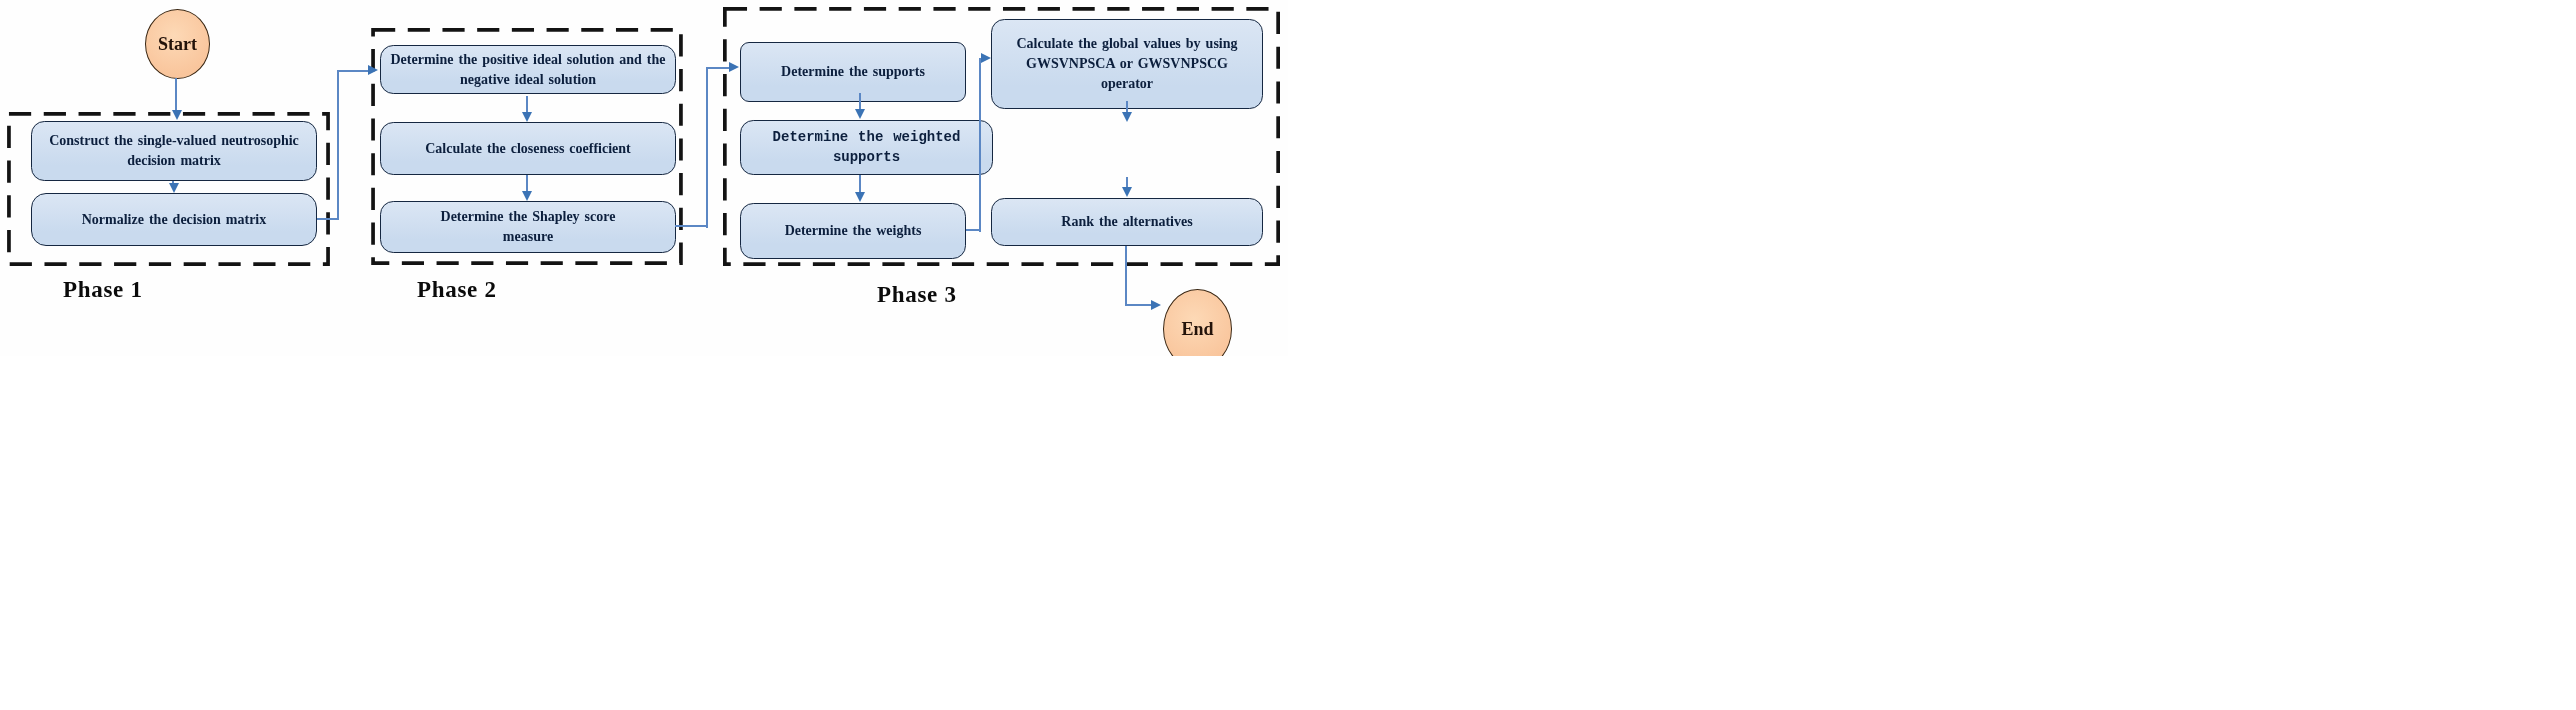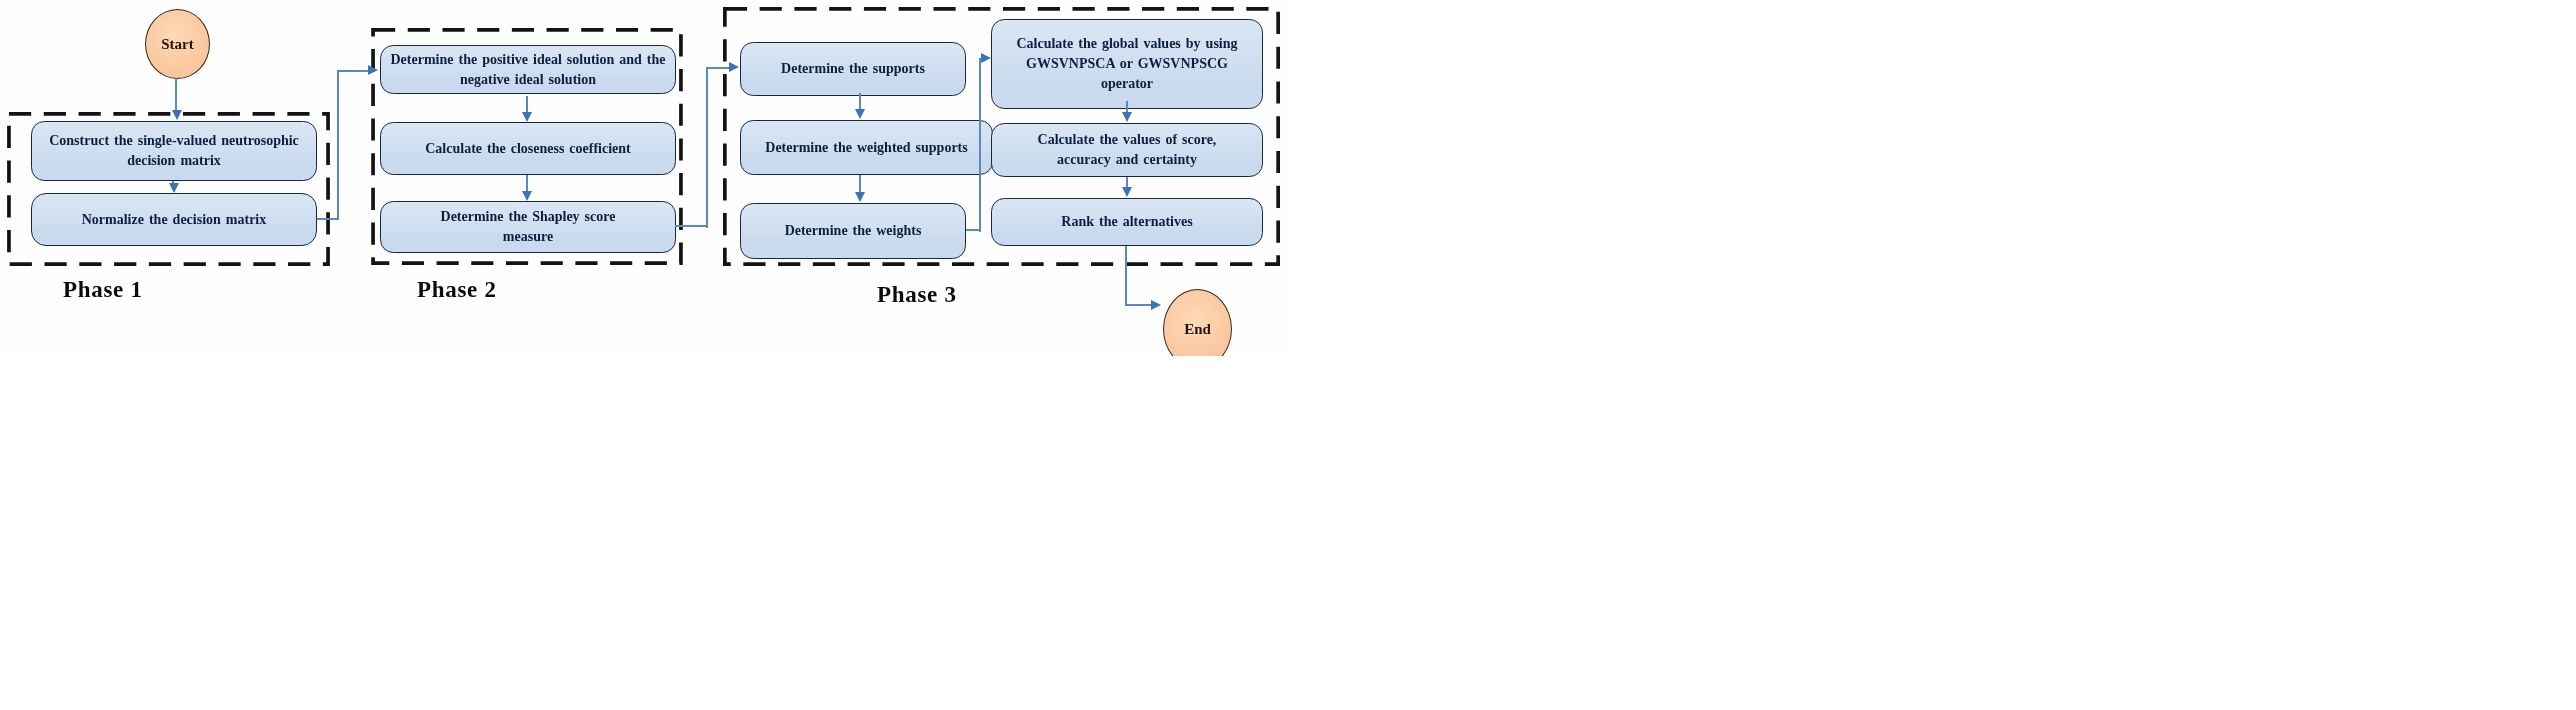--- a/index.html
+++ b/index.html
@@ -23,7 +23,7 @@
     position:absolute;box-sizing:border-box;display:flex;align-items:center;justify-content:center;
     background:radial-gradient(circle at 45% 38%,#fdd9b6 0%,var(--terminal-fill) 72%);
     border:1.8px solid var(--terminal-border);border-radius:50%;
-    color:var(--terminal-text);font-weight:bold;font-size:15px;word-spacing:1.5px;
+    color:var(--terminal-text);font-weight:bold;font-size:18px;word-spacing:1.5px;
   }
   .phase-rect{position:absolute;overflow:visible;}
   .phase-rect rect{fill:none;stroke:var(--phase-border);stroke-width:5;stroke-dasharray:30 17;}

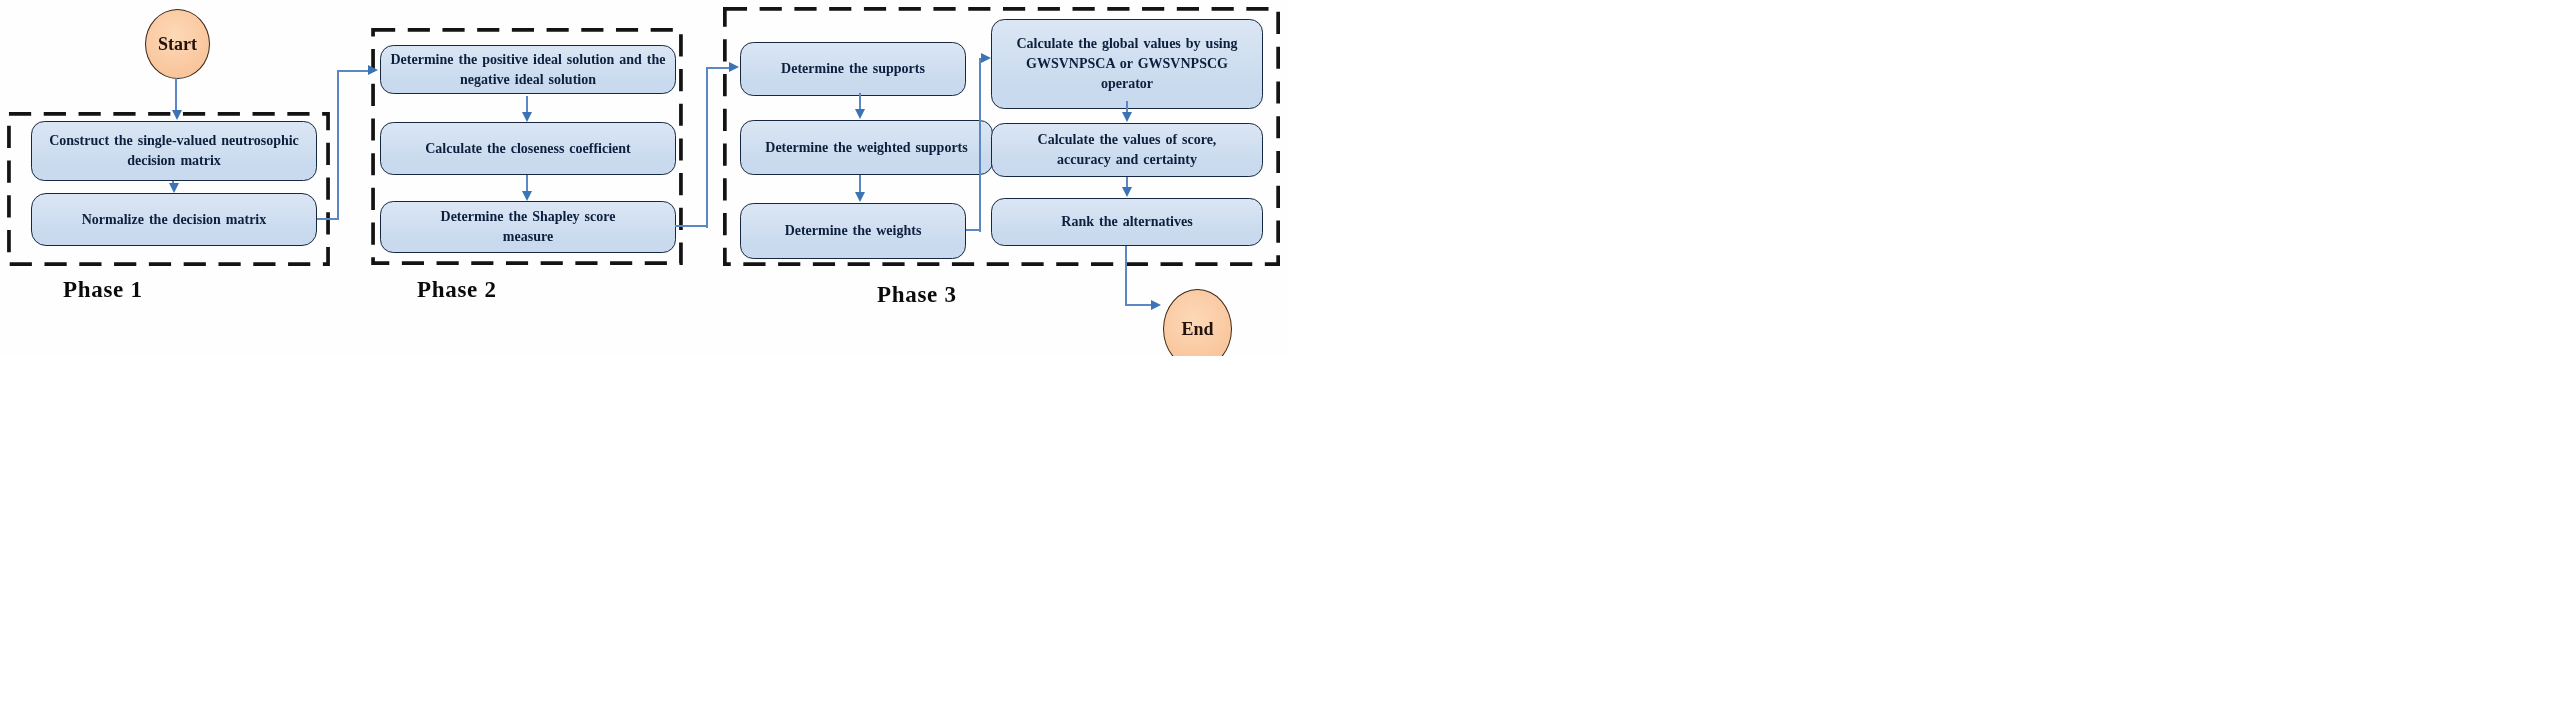--- a/index.html
+++ b/index.html
@@ -90,7 +90,7 @@
   <div class="al" style="left:706px;top:67px;width:25px;height:2.2px;"></div>
   <div class="ah right" style="left:729px;top:62px;"></div>
 
-  <div class="node" style="left:740px;top:42px;width:226px;height:54px;">
+  <div class="node" style="left:740px;top:42px;width:226px;height:60px;border-radius:9px;">
     <span>Determine the supports</span>
   </div>
   <div class="al" style="left:859px;top:93px;width:2.2px;height:18.5px;"></div>

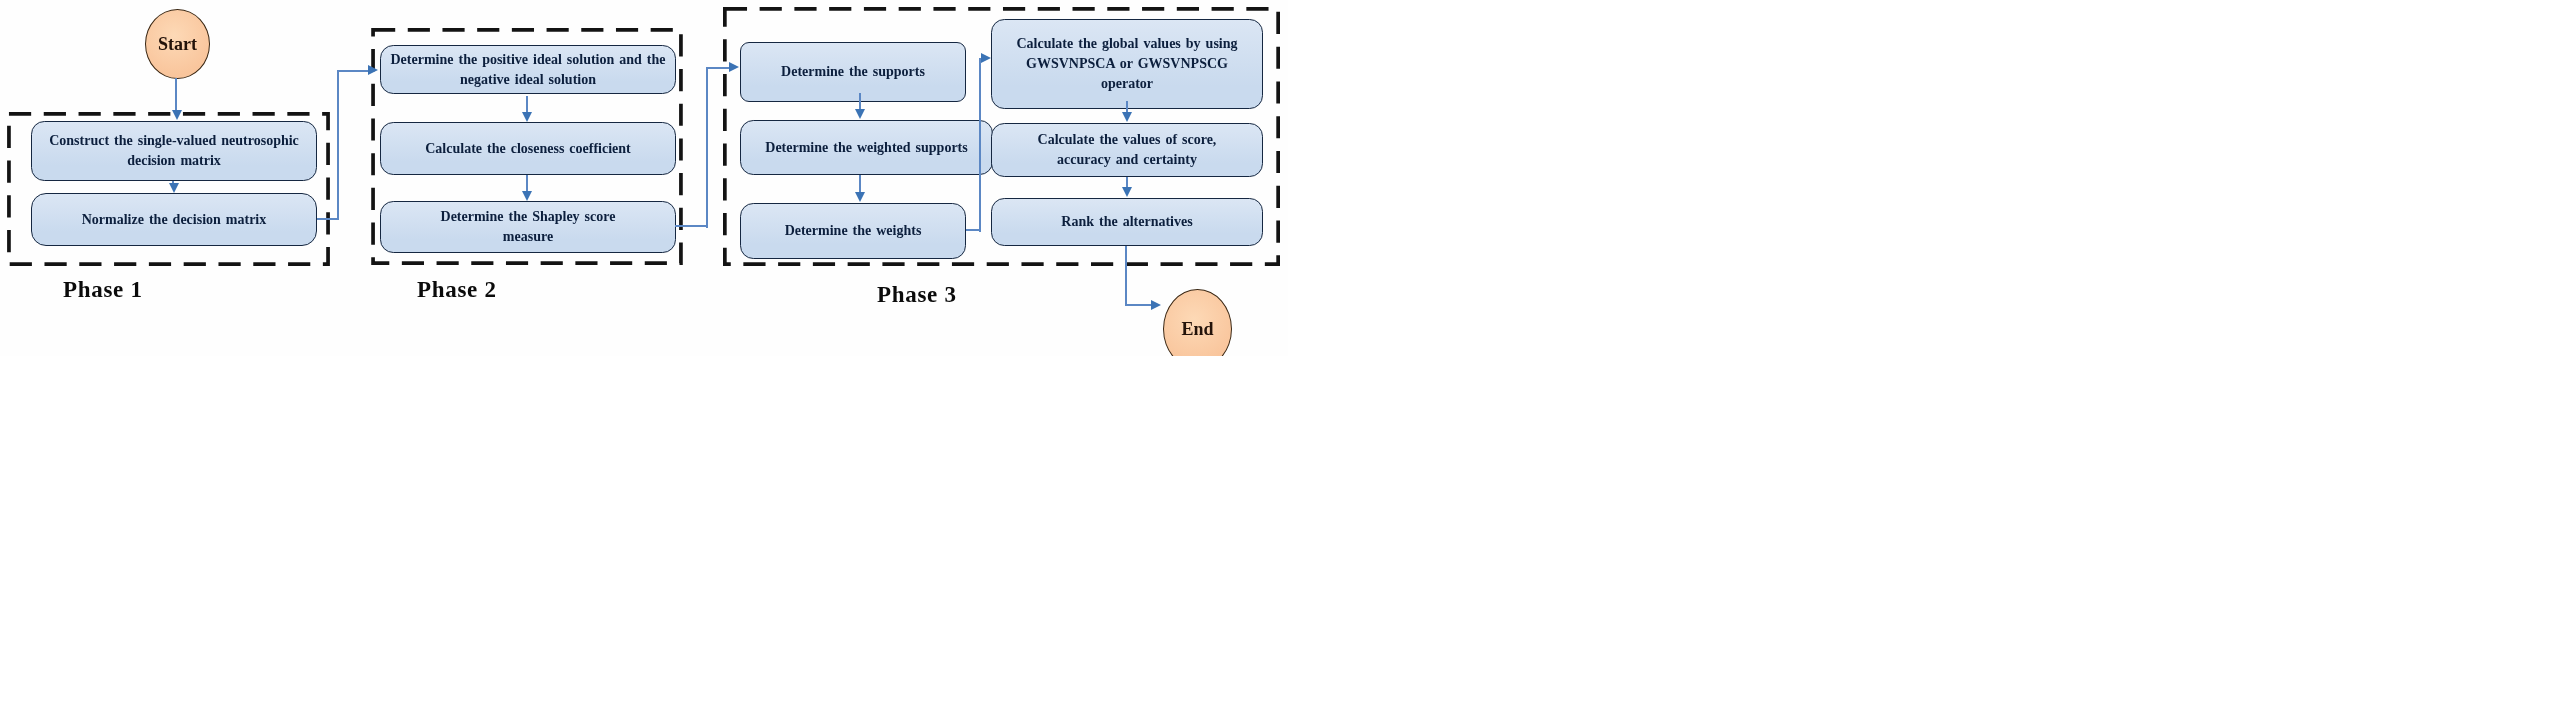--- a/index.html
+++ b/index.html
@@ -95,7 +95,7 @@
   </div>
   <div class="al" style="left:859px;top:93px;width:2.2px;height:18.5px;"></div>
   <div class="ah down" style="left:855px;top:109px;"></div>
-  <div class="node" style="left:740px;top:120px;width:253px;height:55px;">
+  <div class="node" style="left:740px;top:120px;width:253px;height:55px;font-family:Liberation Mono, monospace;">
     <span>Determine the weighted supports</span>
   </div>
   <div class="al" style="left:859px;top:175px;width:2.2px;height:18.5px;"></div>

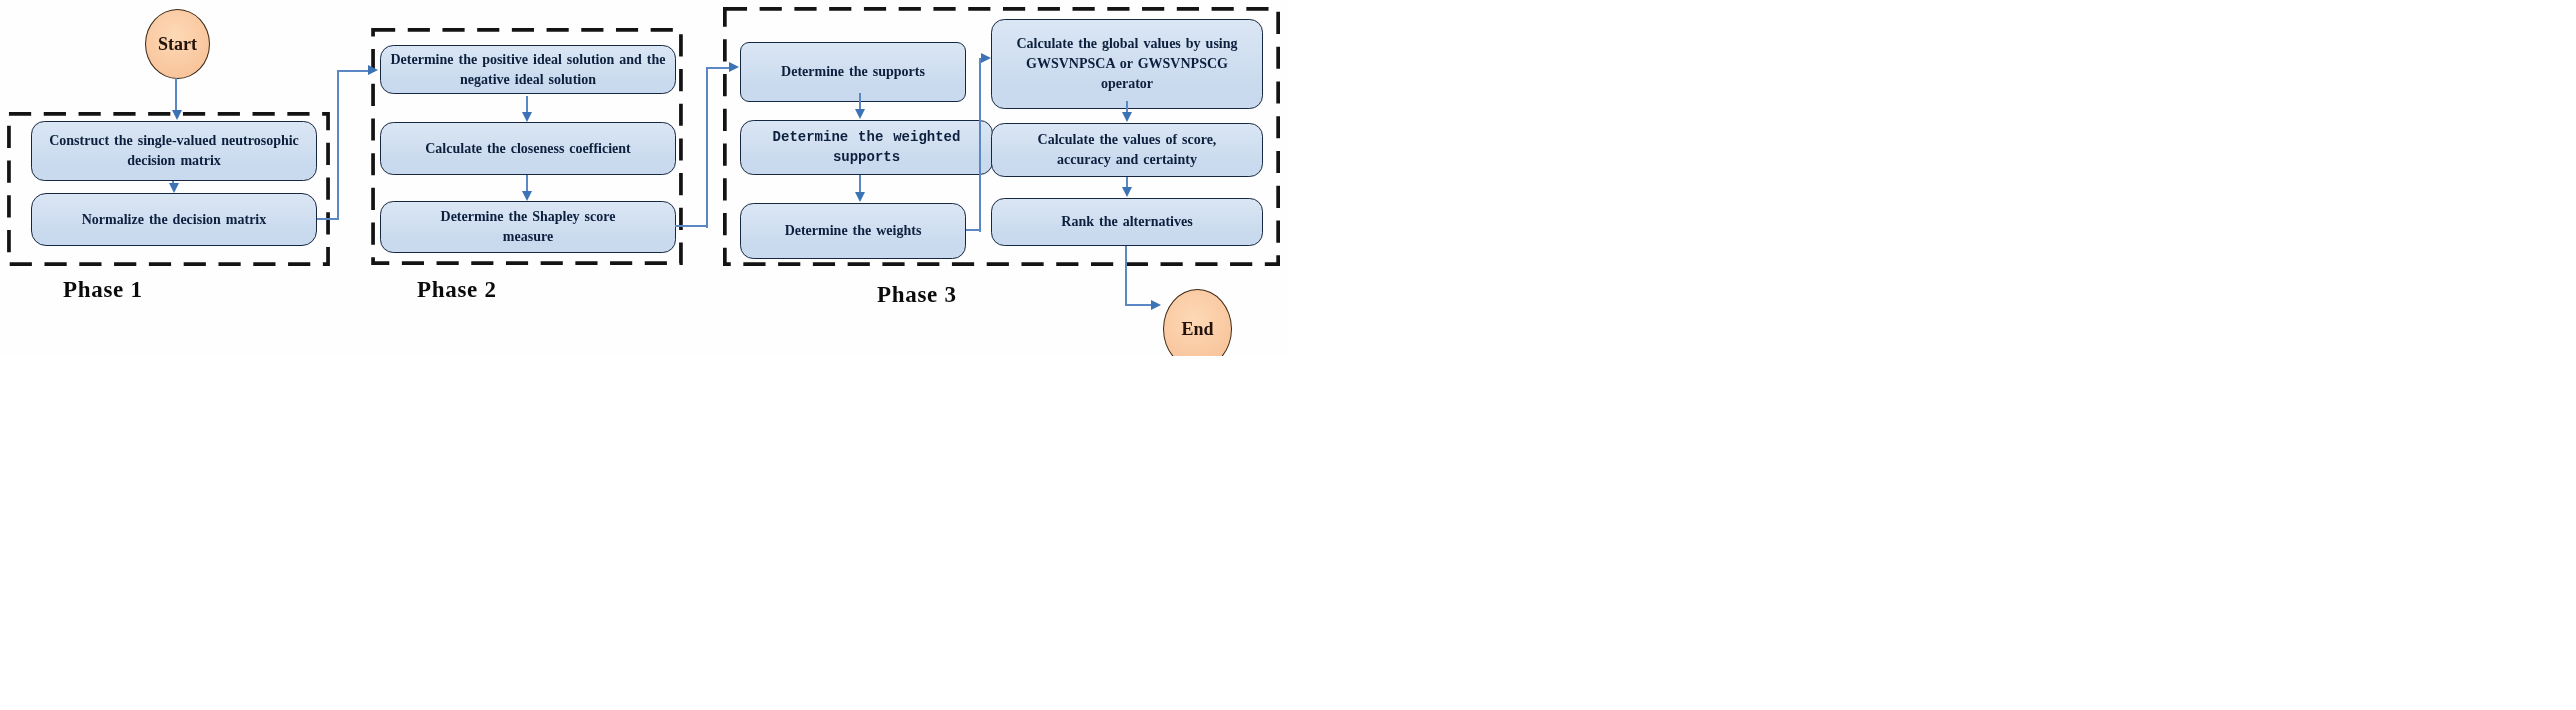--- a/index.html
+++ b/index.html
@@ -114,9 +114,6 @@
   </div>
   <div class="al" style="left:1126px;top:101px;width:2.2px;height:13.3px;"></div>
   <div class="ah down" style="left:1122px;top:112px;"></div>
-  <div class="node" style="left:991px;top:123px;width:272px;height:54px;padding:1.5px 19px;">
-    <span>Calculate the values of score, accuracy and certainty</span>
-  </div>
   <div class="al" style="left:1126px;top:177px;width:2.2px;height:12px;"></div>
   <div class="ah down" style="left:1122px;top:187px;"></div>
   <div class="node" style="left:991px;top:198px;width:272px;height:48px;">

